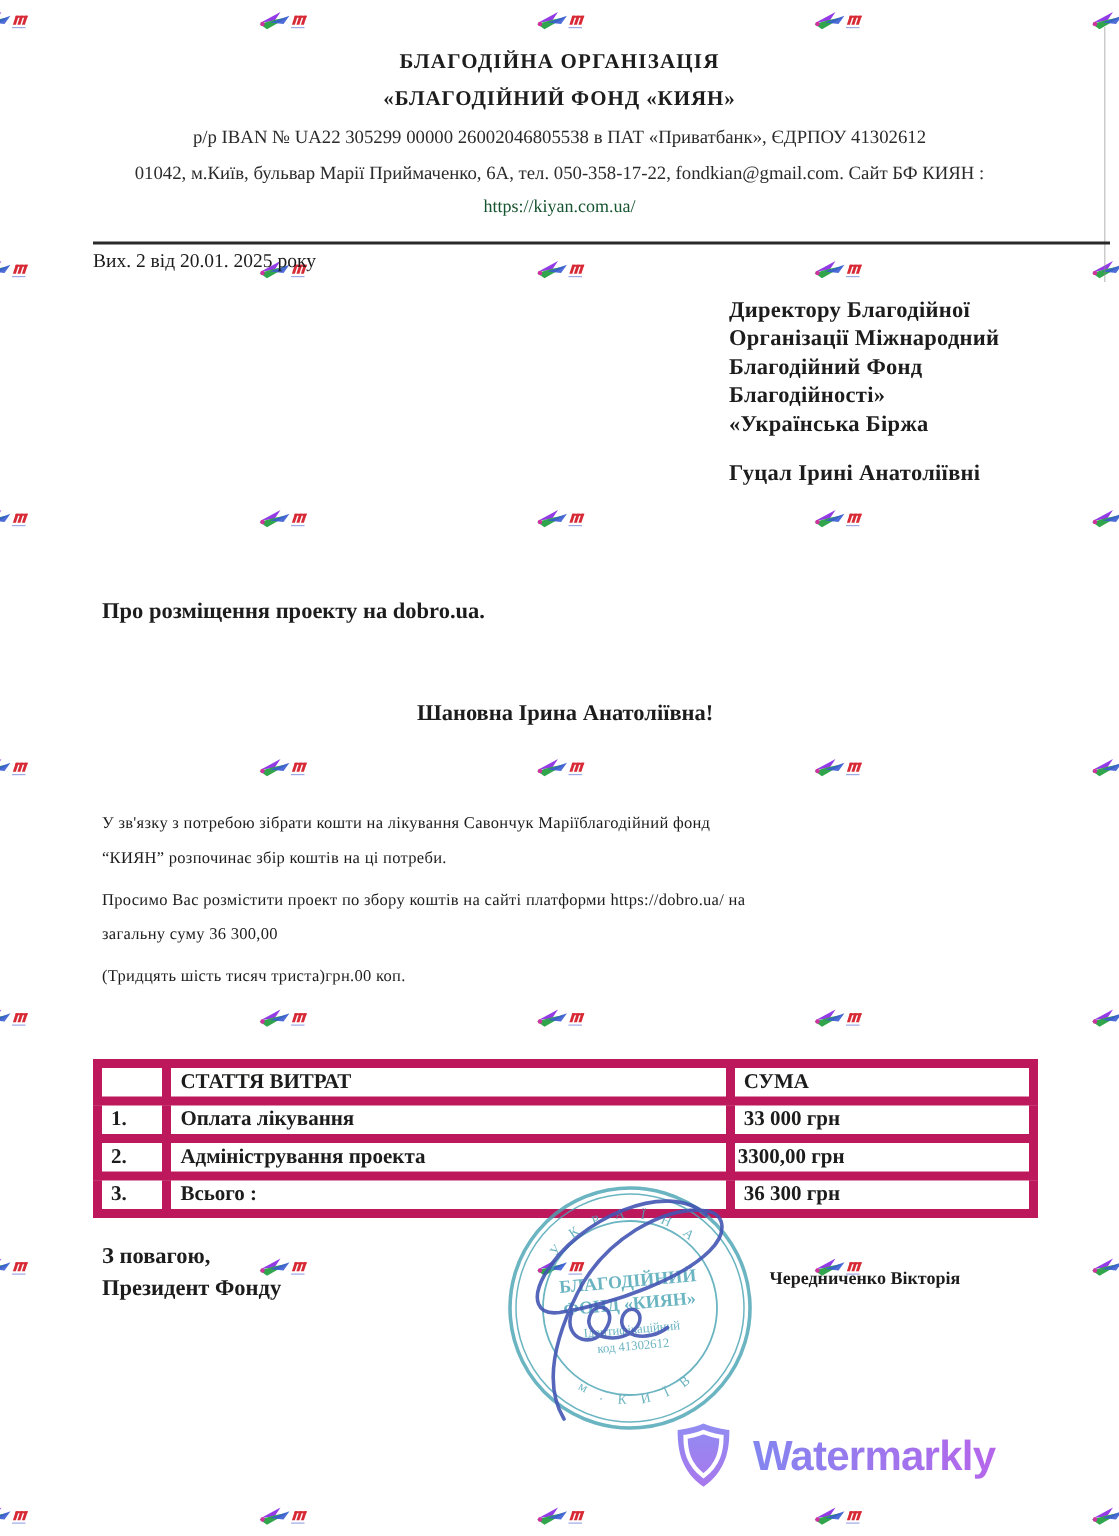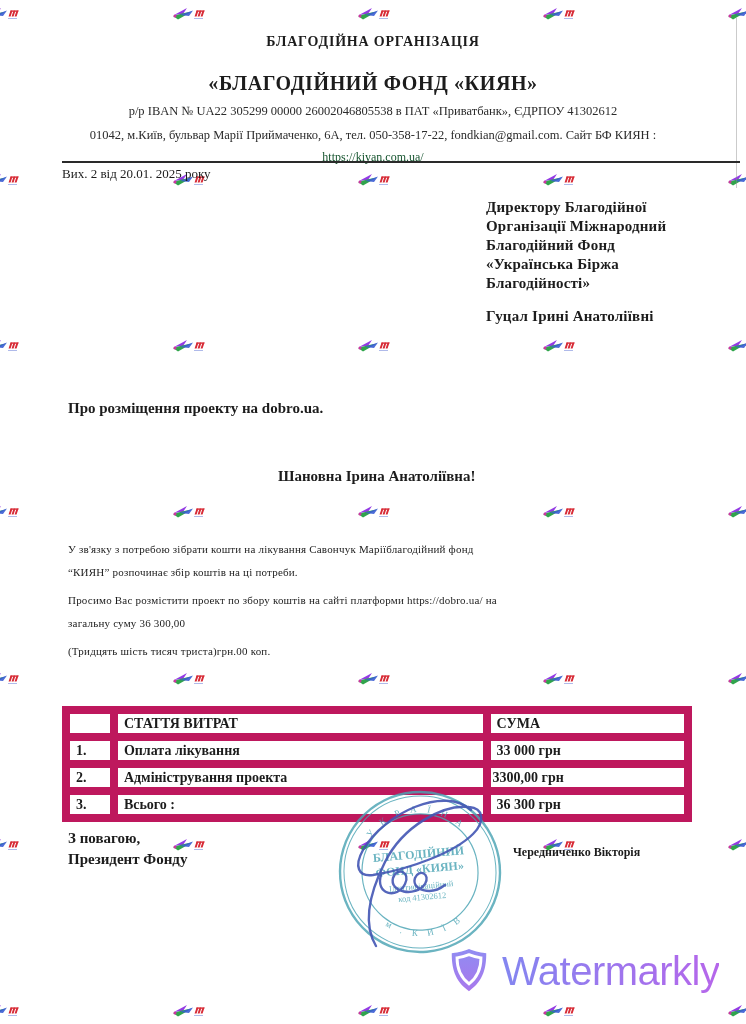--- a/index.html
+++ b/index.html
@@ -12,7 +12,7 @@
   
   .letterhead{left:40px;top:34px;width:666px;text-align:center;}
   .org-line1{font-size:14px;font-weight:bold;letter-spacing:.8px;}
-  .org-line2{font-size:20px;font-weight:bold;letter-spacing:.6px;margin-top:22px;}
+  .org-line2{font-size:14px;font-weight:bold;letter-spacing:.6px;margin-top:9px;}
   .org-detail{font-size:12.5px;margin-top:9px;color:#2b2b2b;}
   .org-site{font-size:12px;margin-top:7px;color:#14532d;}
   .head-rule{left:62px;top:161px;width:678px;height:2px;background:#2a2a2a;}

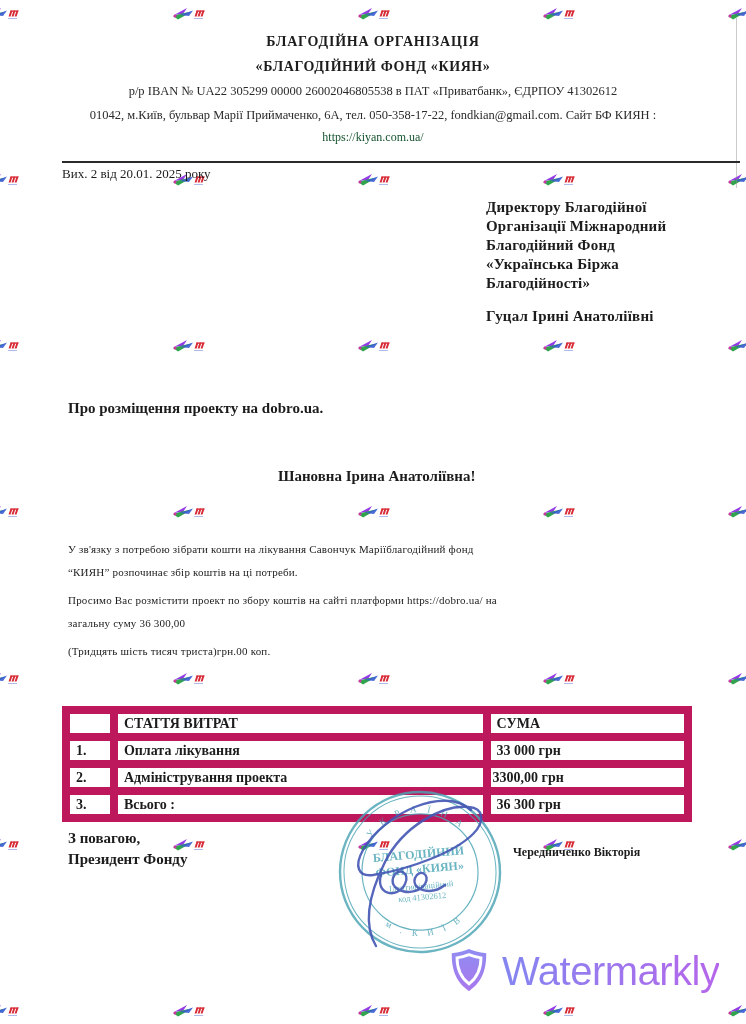--- a/index.html
+++ b/index.html
@@ -527,8 +527,8 @@
   <div>Директору Благодійної</div>
   <div>Організації Міжнародний</div>
   <div>Благодійний Фонд</div>
+  <div>Благодійності»</div>
   <div>«Українська Біржа</div>
-  <div>Благодійності»</div>
   <div class="name">Гуцал Ірині Анатоліївні</div>
 </div>
 

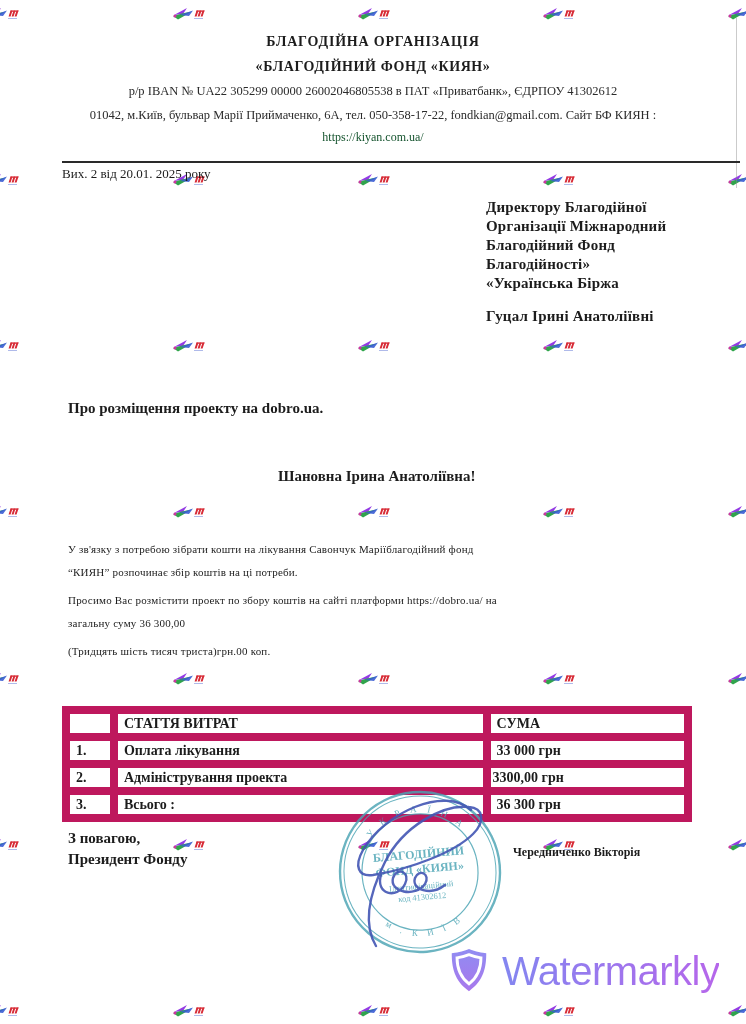--- a/index.html
+++ b/index.html
@@ -27,7 +27,7 @@
   .p1{top:538px;} .p2{top:589px;} .p3{top:640px;}
   
   .costs{left:62px;top:706px;width:630px;border-collapse:collapse;font-size:14px;font-weight:bold;}
-  .costs th,.costs td{border:8px solid #be185d;padding:1px 6px;height:17px;text-align:left;vertical-align:middle;}
+  .costs th,.costs td{border:6px solid #be185d;padding:1px 6px;height:17px;text-align:left;vertical-align:middle;}
   .costs .c-num{width:30px;}
   .costs .c-item{width:382px;}
   .costs .c-sum{width:198px;}

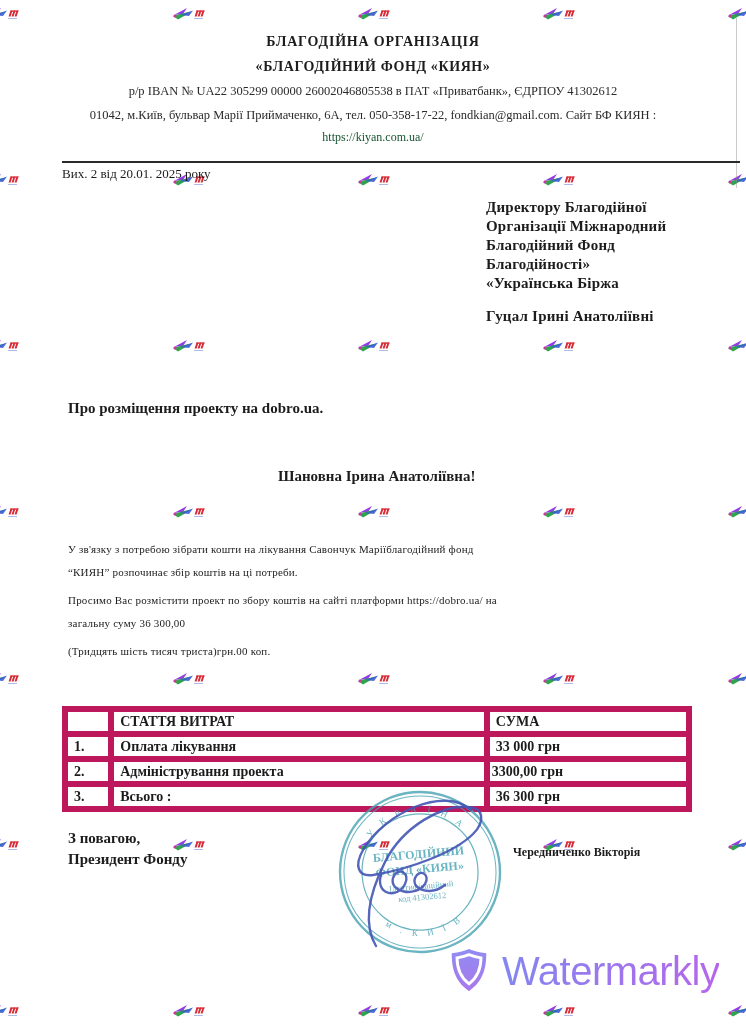--- a/index.html
+++ b/index.html
@@ -41,7 +41,7 @@
   
   .wm{left:446px;top:946px;display:flex;align-items:center;gap:10px;opacity:.95;}
   .wm-text{
-    font-family:"Liberation Sans", sans-serif;font-weight:normal;font-size:40px;letter-spacing:-.5px;
+    font-family:"Liberation Sans", sans-serif;font-weight:bold;font-size:28px;letter-spacing:-.5px;
     background:linear-gradient(90deg,#7d80f0 0%,#9a6eed 55%,#b25ee9 100%);
     -webkit-background-clip:text;background-clip:text;color:transparent;
   }

